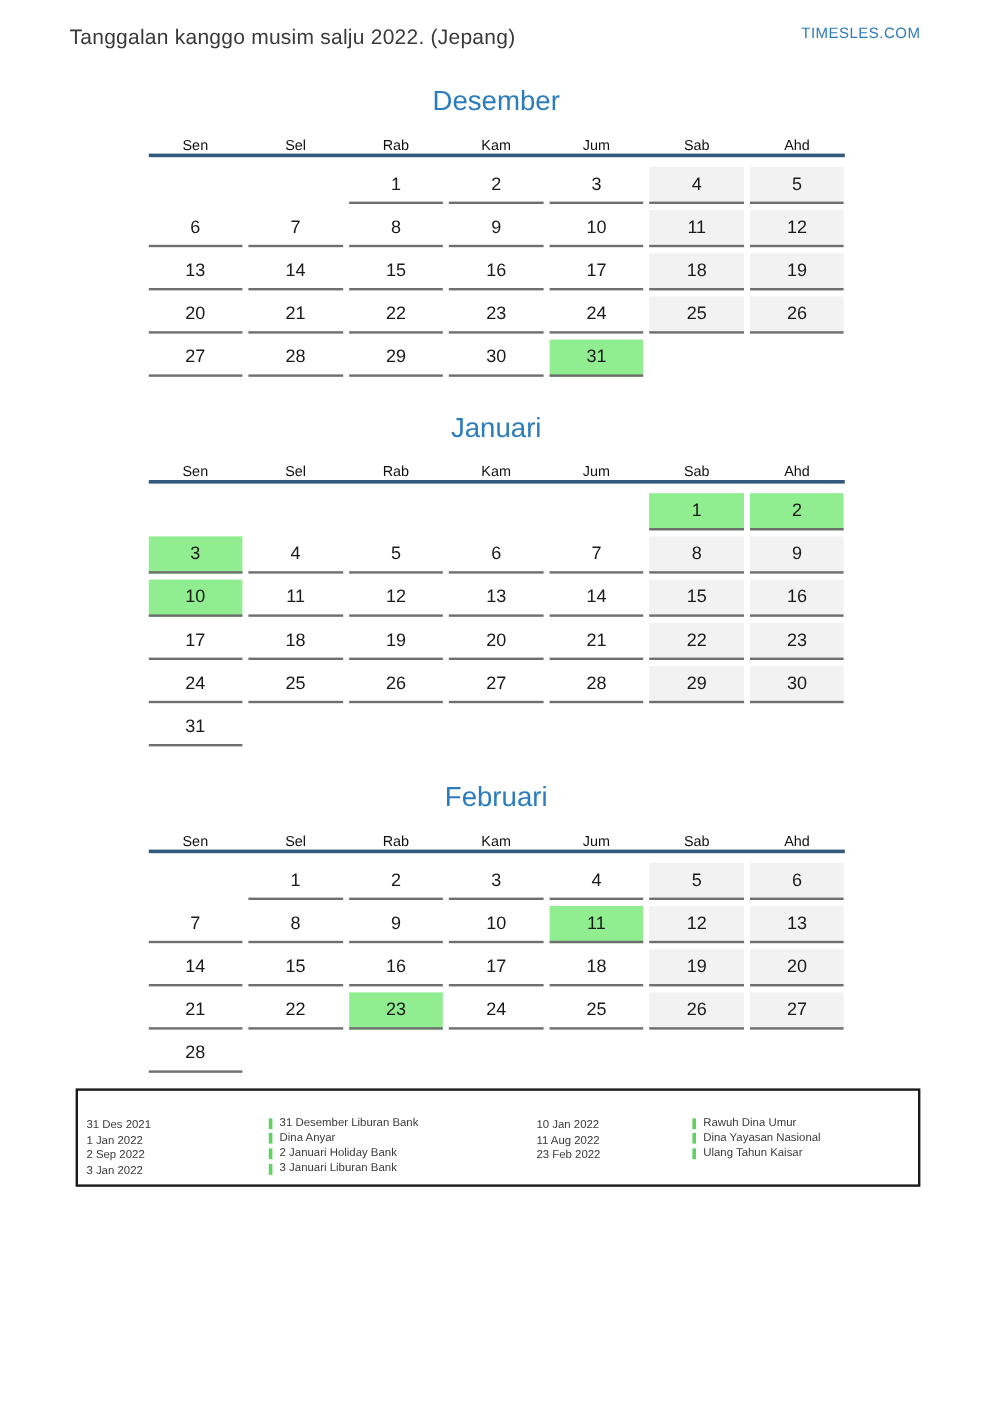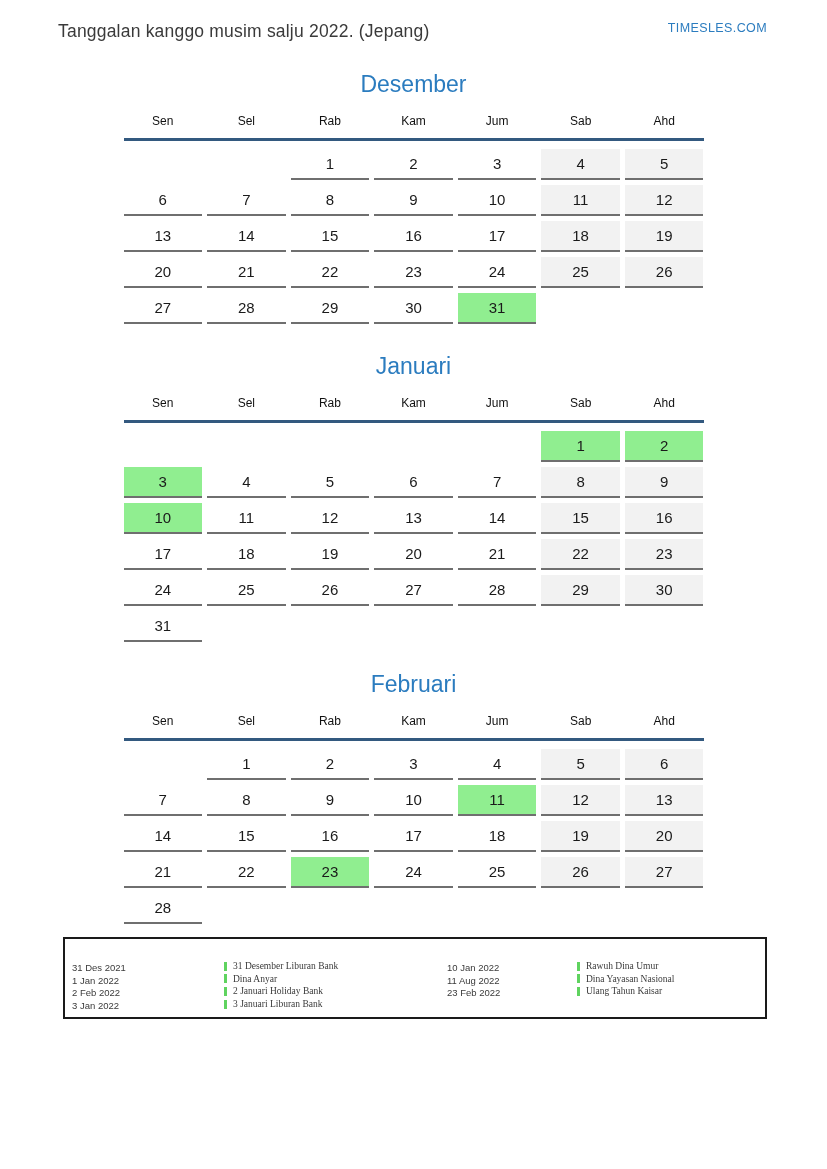--- a/index.html
+++ b/index.html
@@ -46,7 +46,6 @@
     display: grid;
     grid-template-columns: repeat(7, 1fr);
     column-gap: 5px;
-    padding-bottom: 10px;
     border-bottom: 3px solid var(--header-line);
   }
   .weekday-label {

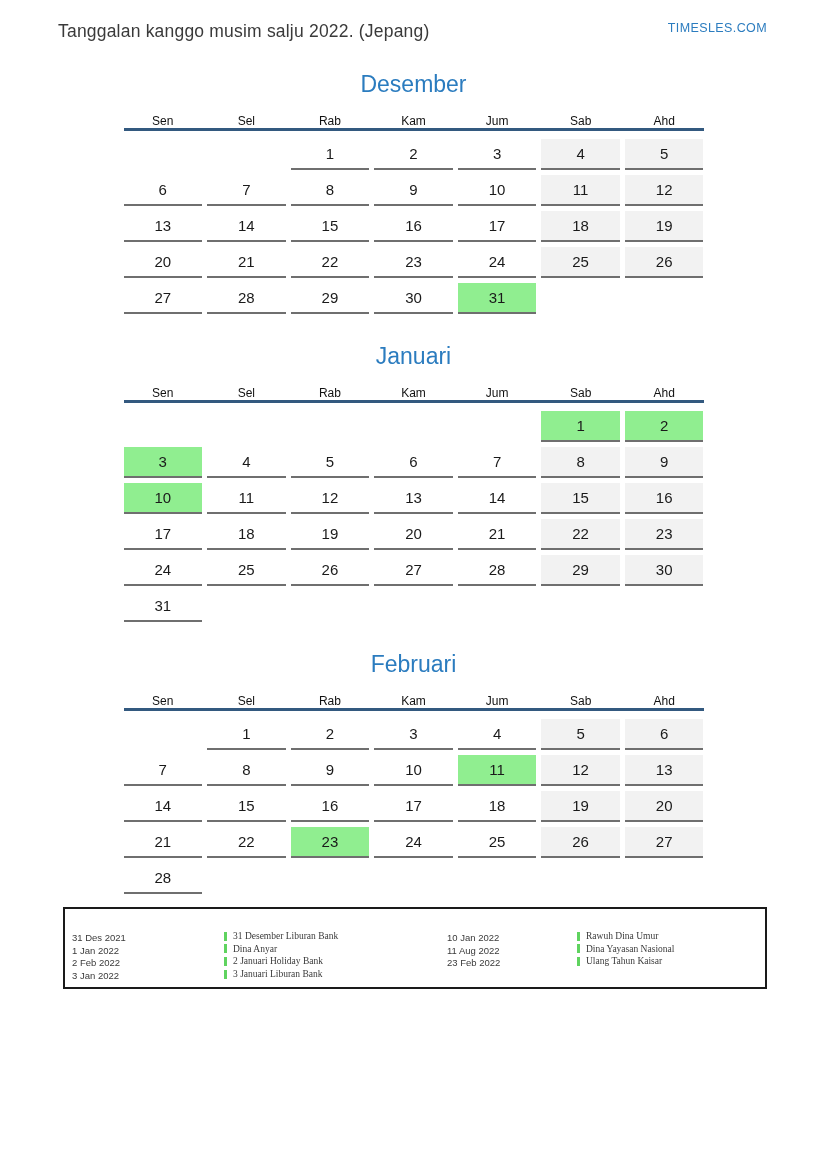--- a/index.html
+++ b/index.html
@@ -105,7 +105,6 @@
   .legend-label {
     font-size: 9.5px;
     color: #3a3a3a;
-    font-family: Liberation Serif, serif;
   }
 </style>
 </head>

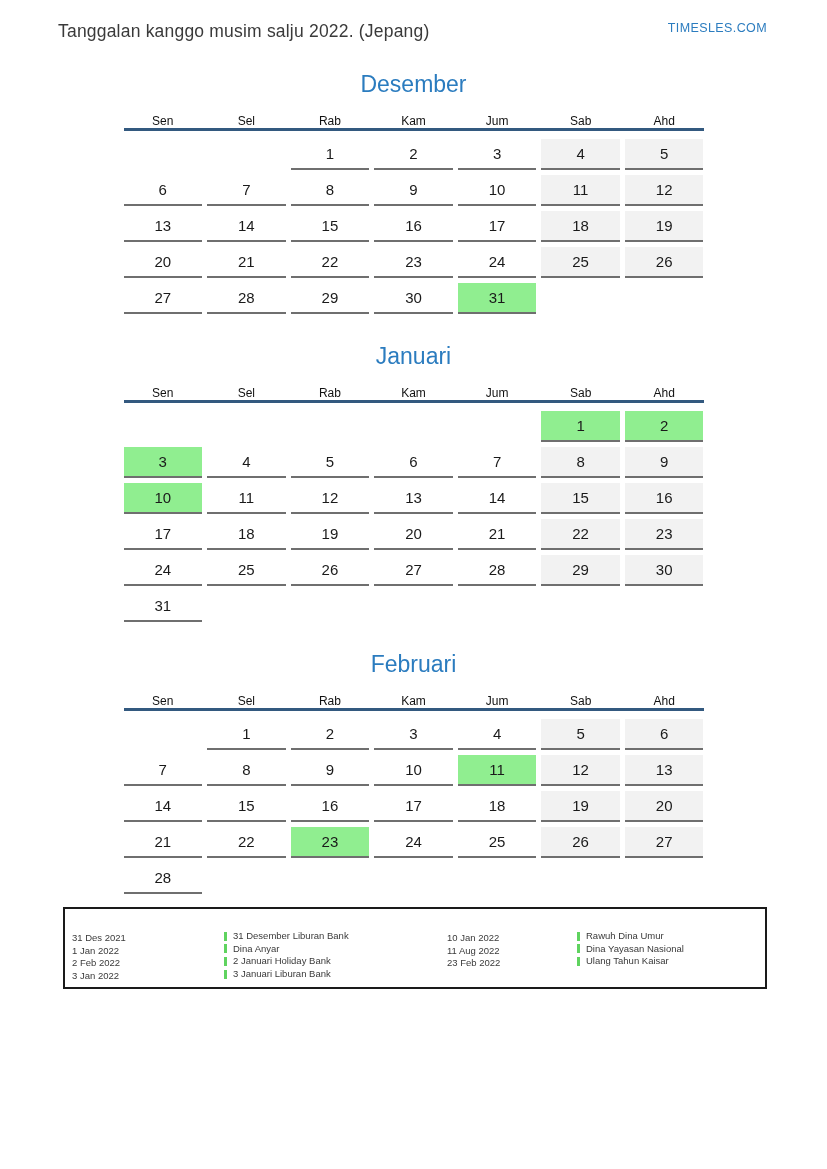--- a/index.html
+++ b/index.html
@@ -308,7 +308,7 @@
     <div class="legend-col">
       <div class="legend-row"><span class="legend-date">31 Des 2021</span></div>
       <div class="legend-row"><span class="legend-date">1 Jan 2022</span></div>
-      <div class="legend-row"><span class="legend-date">2 Feb 2022</span></div>
+      <div class="legend-row"><span class="legend-date">2 Sep 2022</span></div>
       <div class="legend-row"><span class="legend-date">3 Jan 2022</span></div>
     </div>
     <div class="legend-col">

